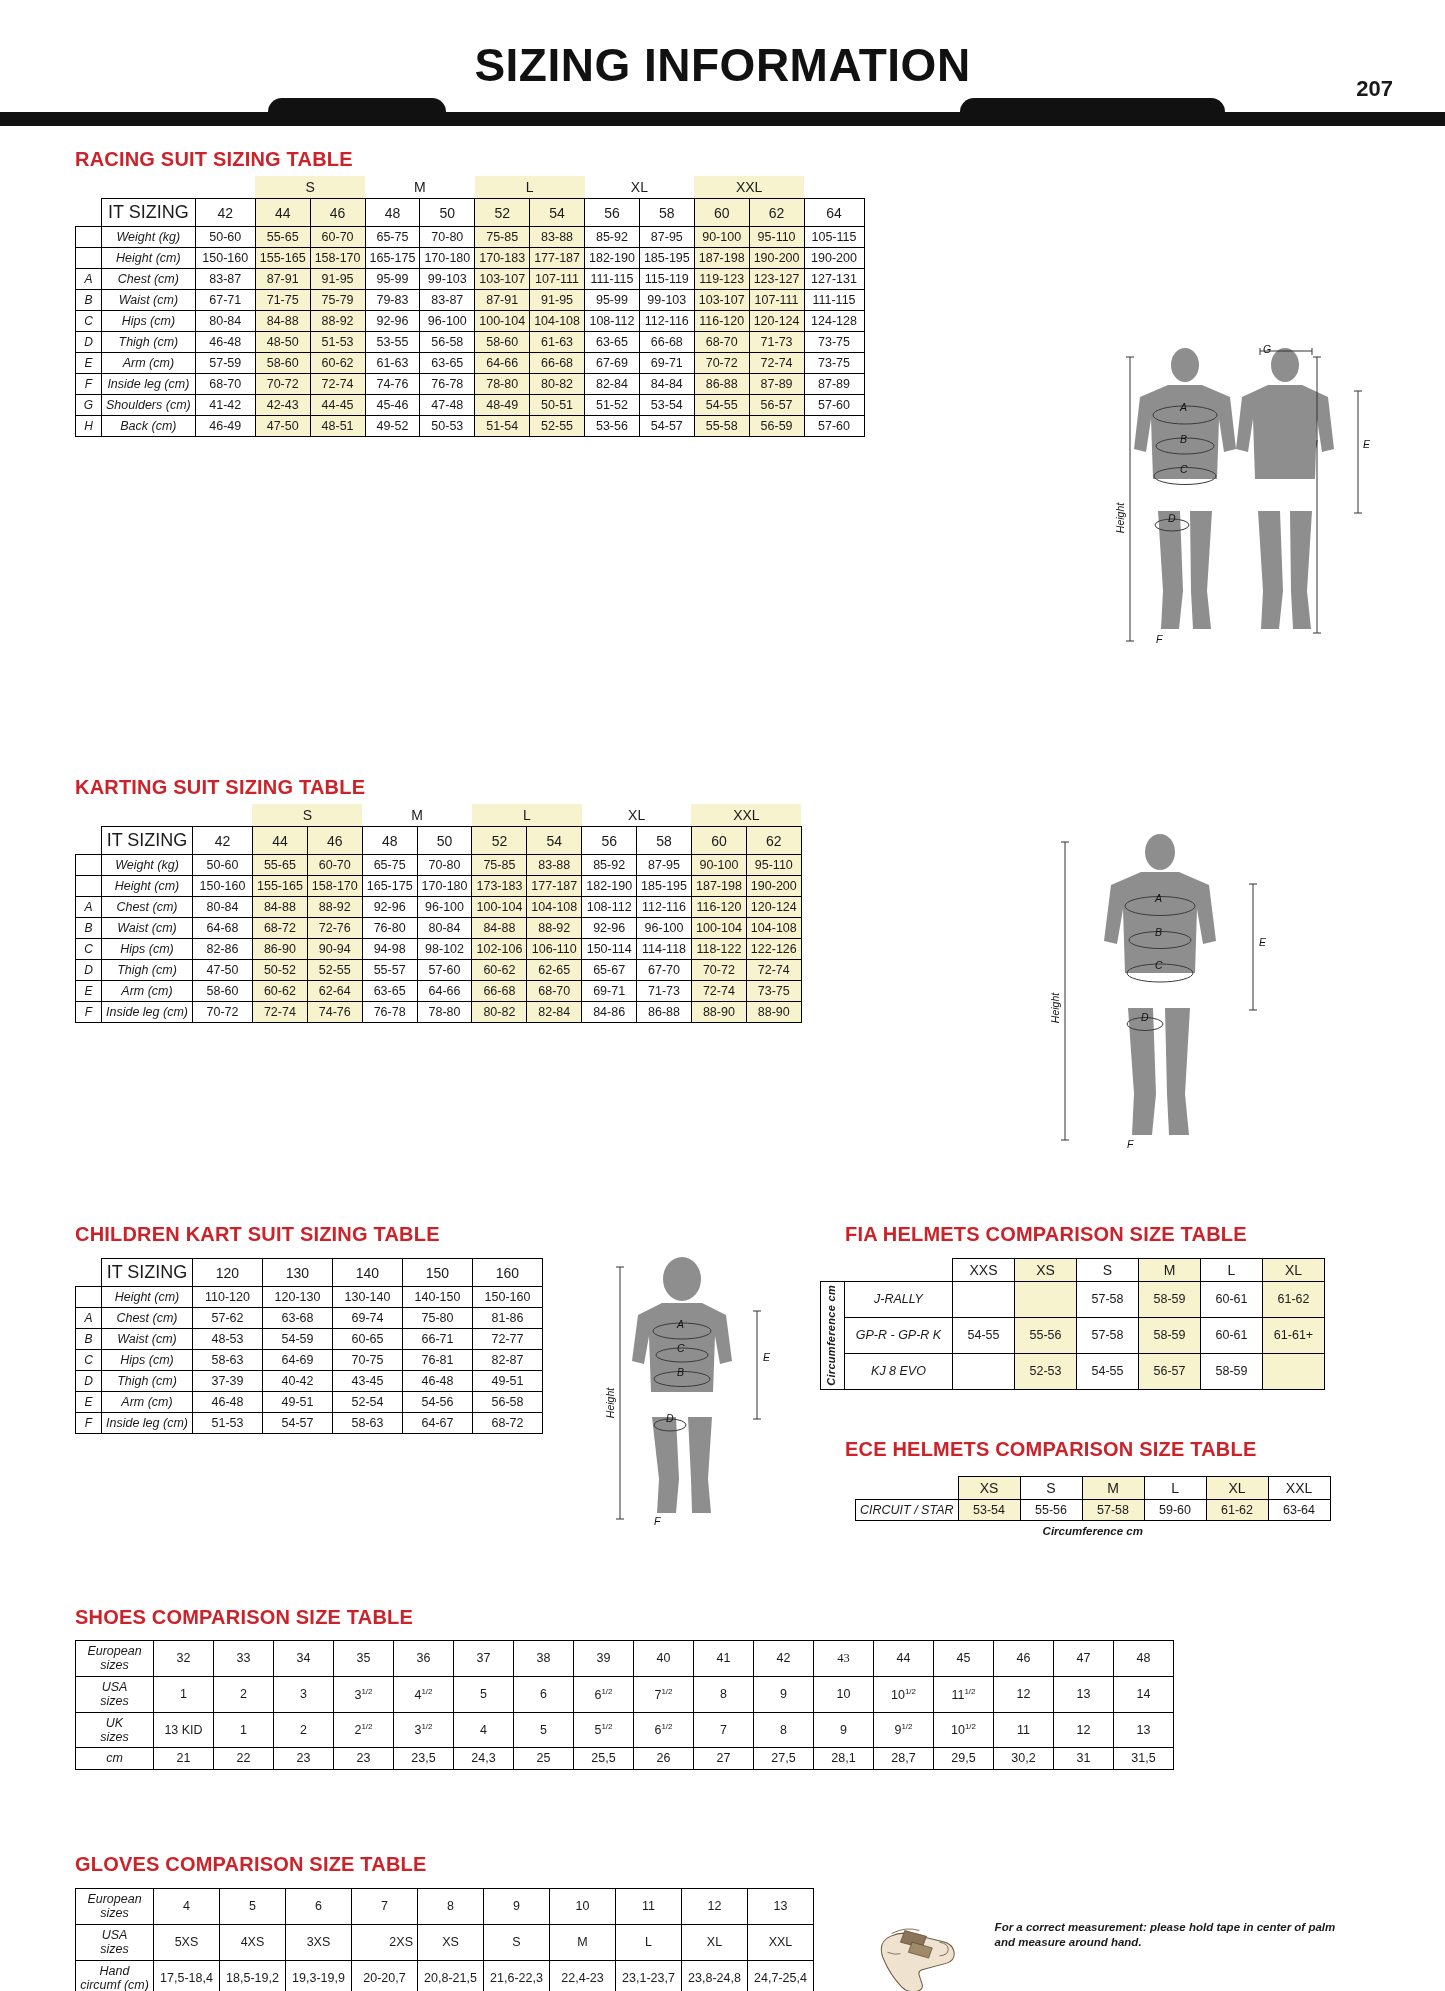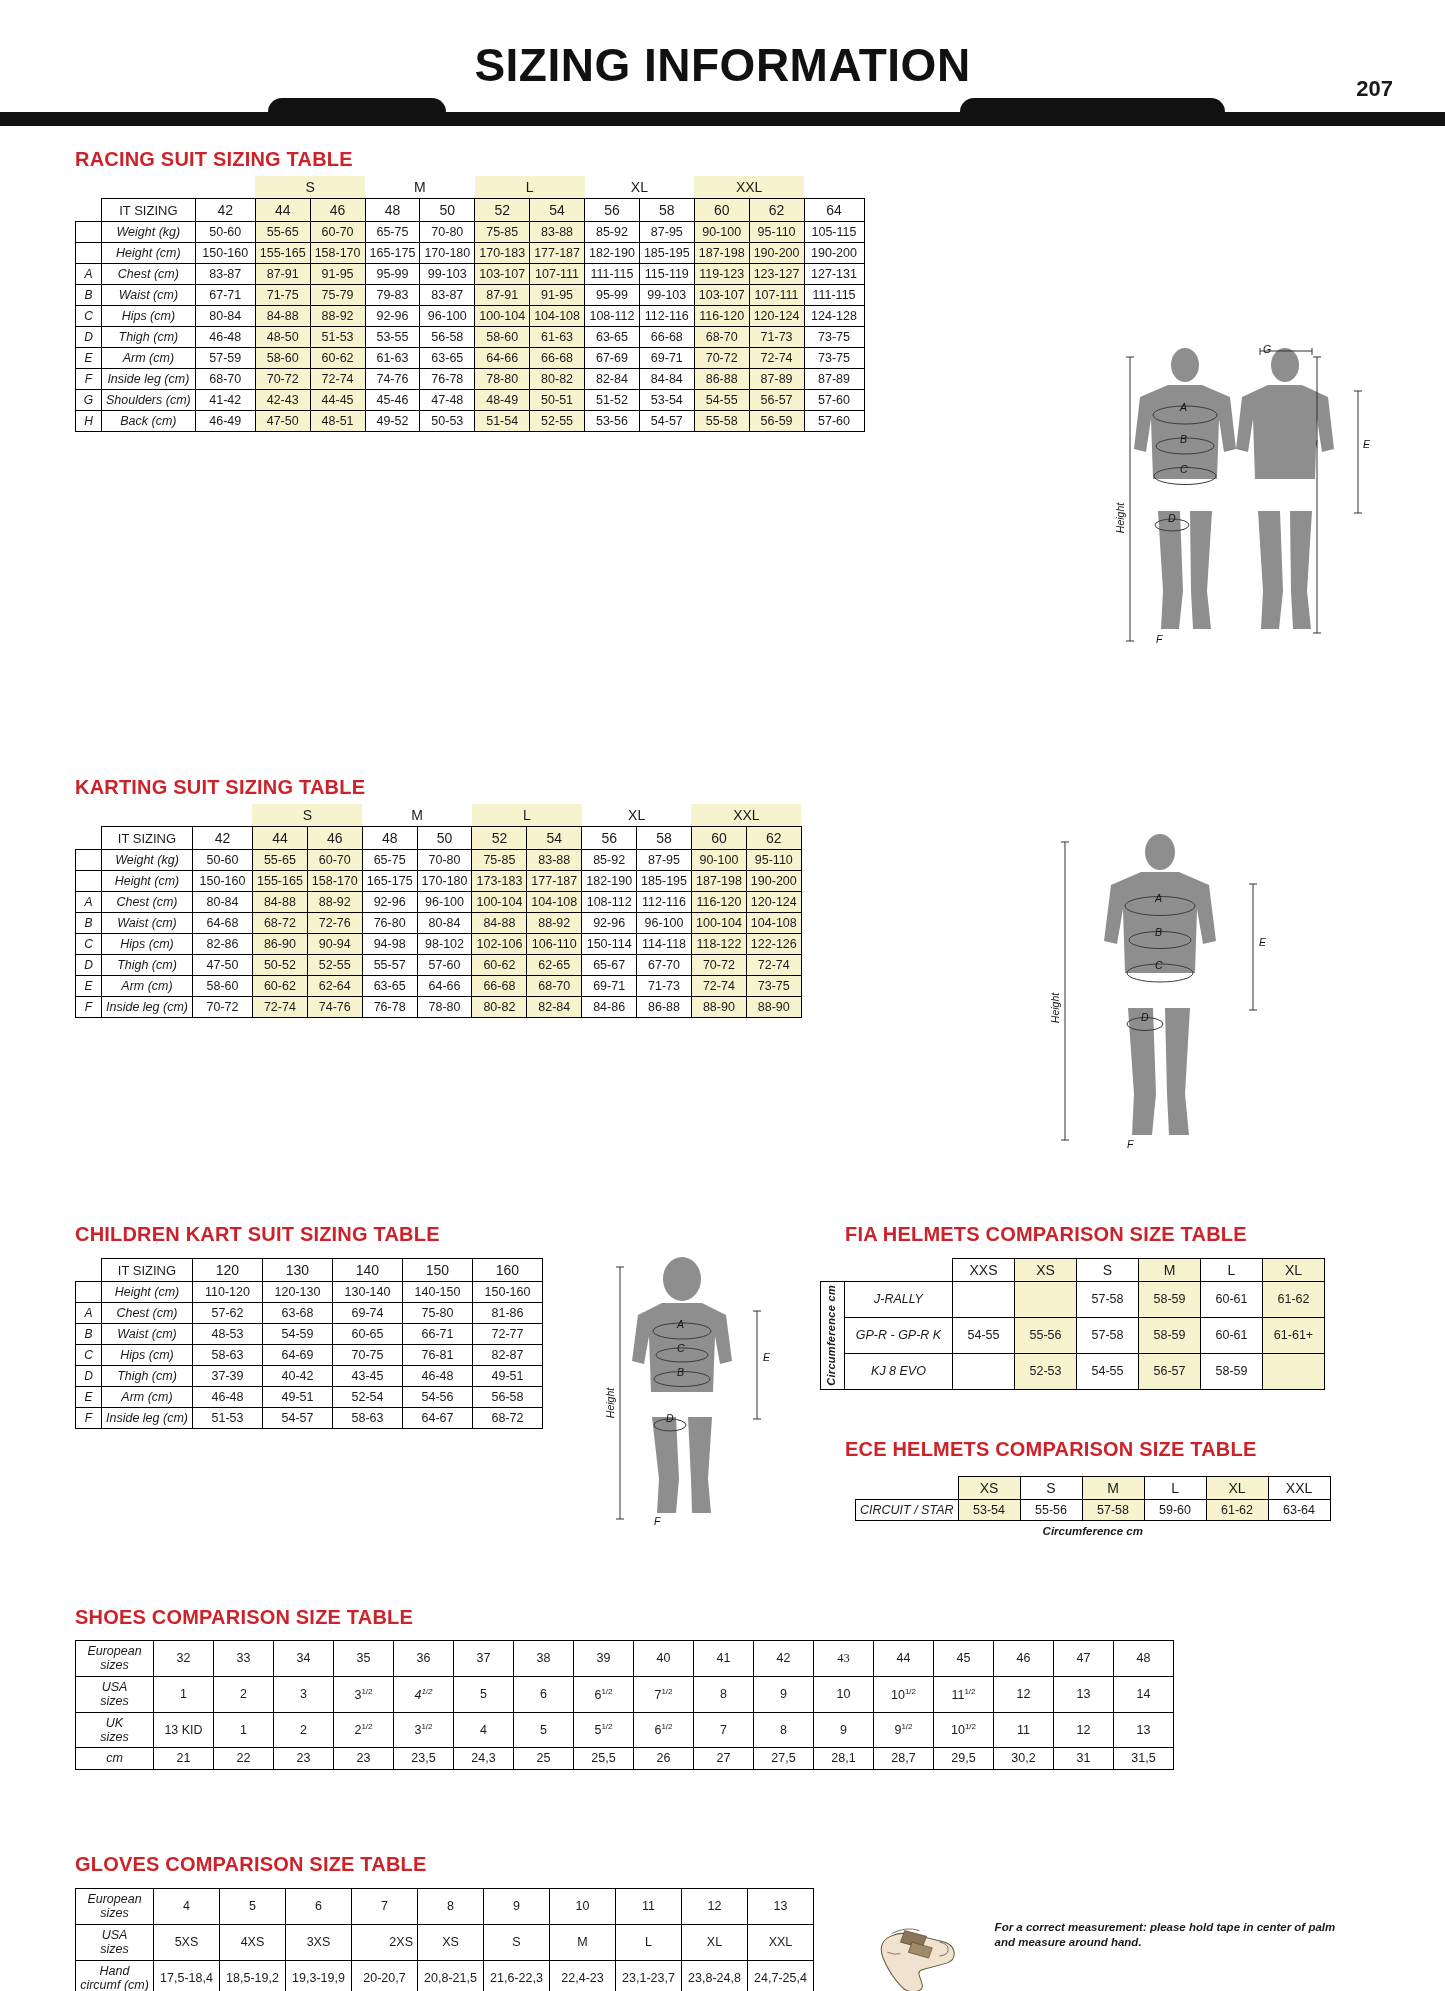--- a/index.html
+++ b/index.html
@@ -70,7 +70,7 @@
   .grp { border:none !important; font-weight:bold; font-size:14px; padding-bottom:2px; }
   .grp.hl { background:#f7f3cf; }
   .nob { border:none !important; }
-  .itsz { font-weight:bold; font-size:13px; }
+  .itsz { font-weight:bold; font-size:18px; }
   .bigsz { font-weight:bold; font-size:14px; }
 
   .vert {

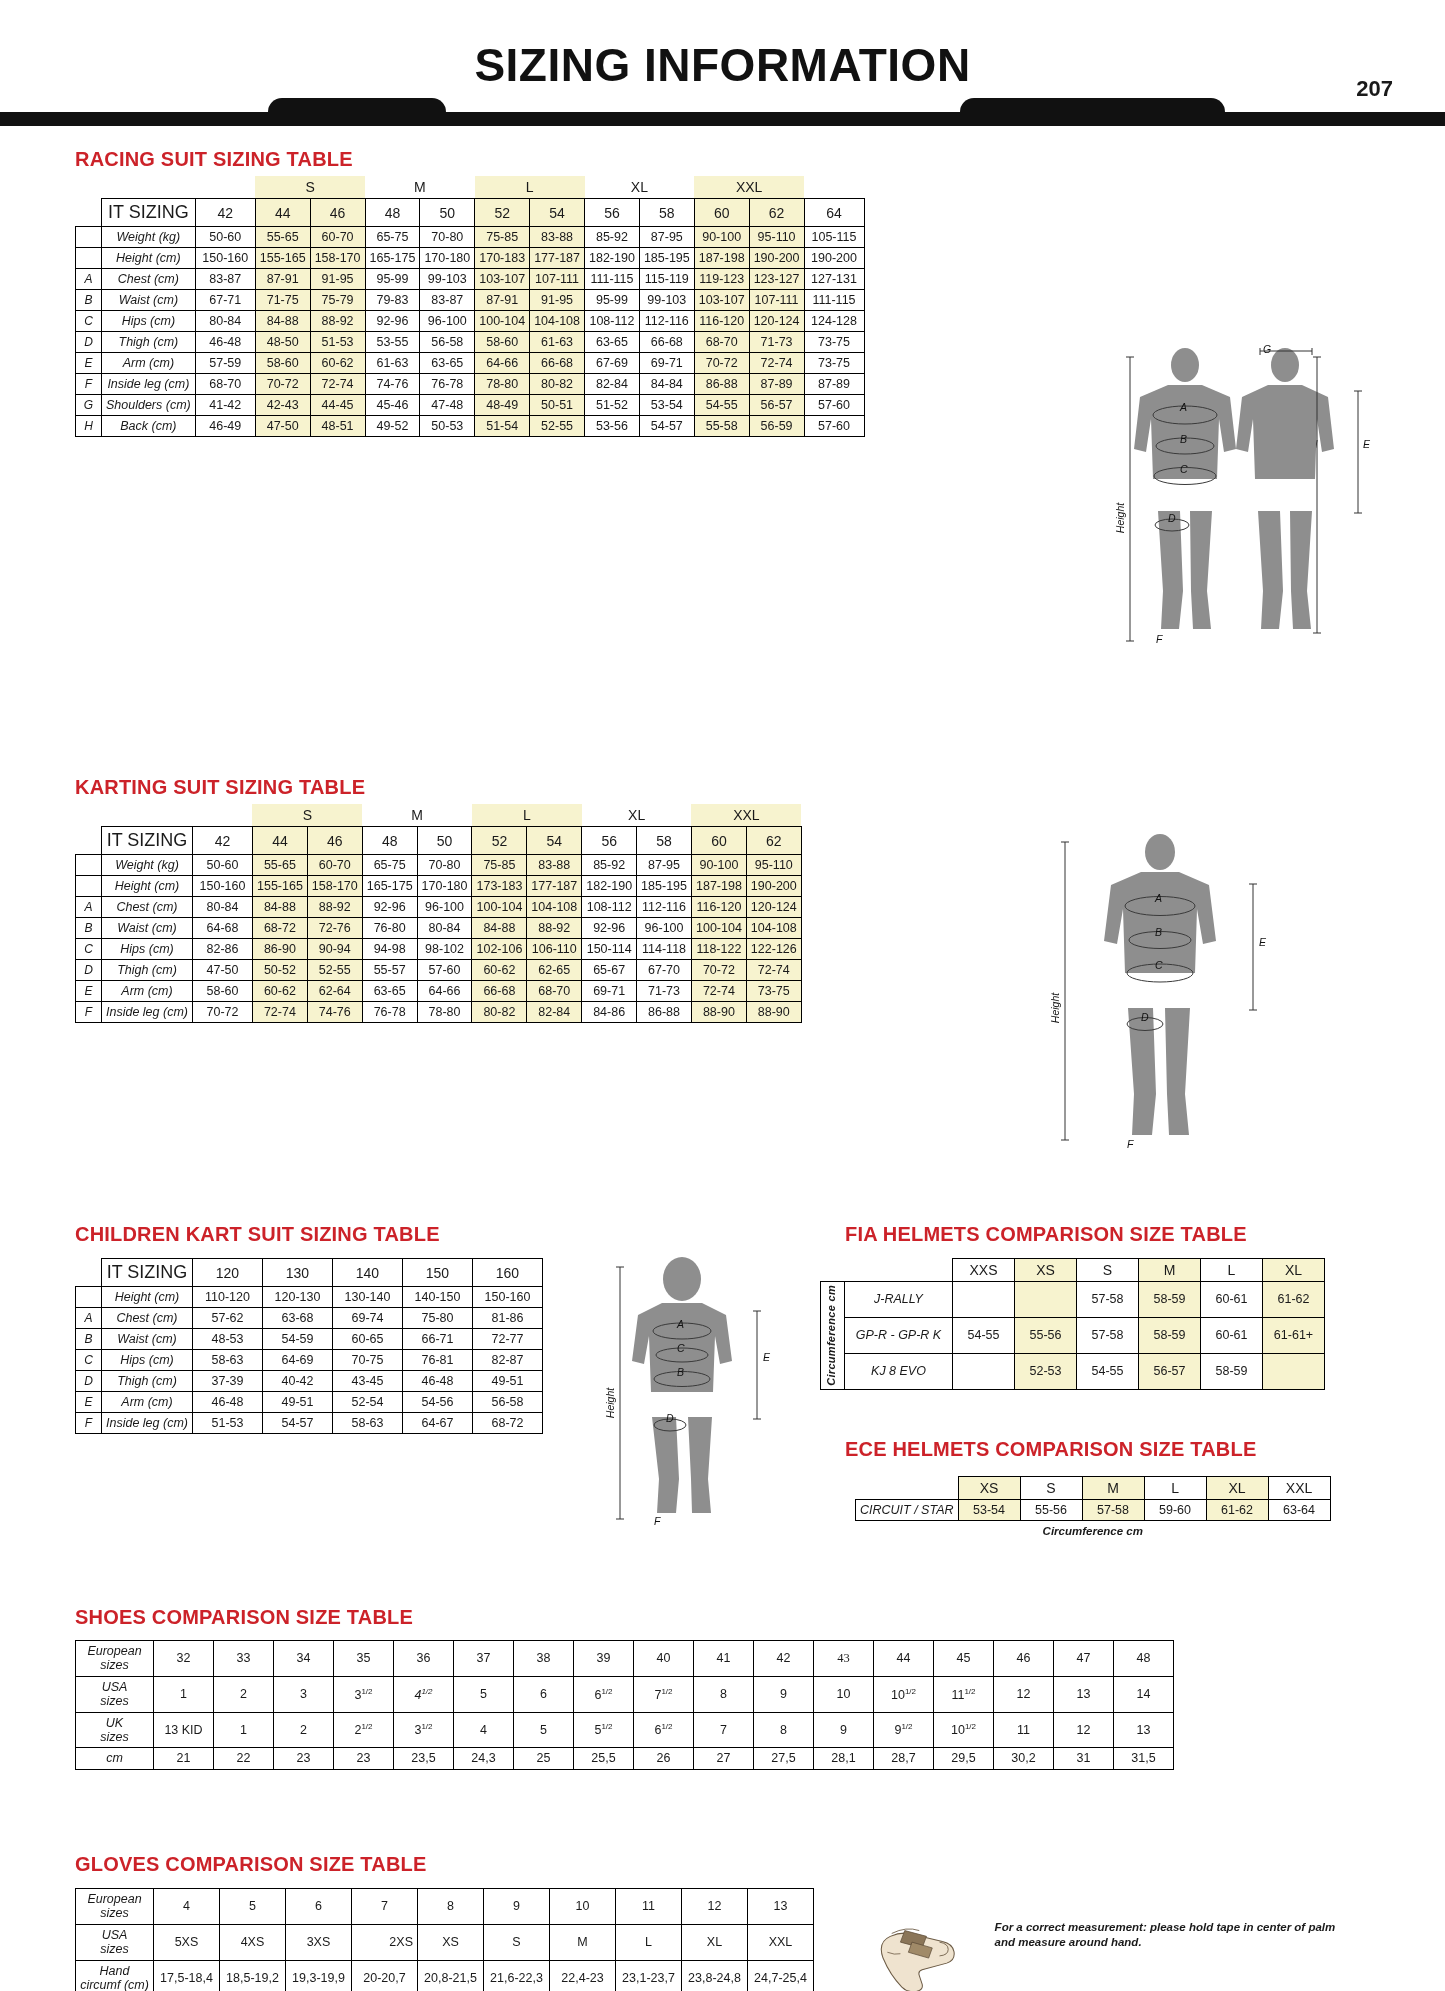--- a/index.html
+++ b/index.html
@@ -786,7 +786,7 @@
             <td style="width: 60px;">2</td>
             <td style="width: 60px;">3</td>
             <td style="width: 60px;">3<sup>1/2</sup></td>
-            <td style="width: 60px; font-style: italic;">4<sup>1/2</sup></td>
+            <td style="width: 60px;">4<sup>1/2</sup></td>
             <td style="width: 60px;">5</td>
             <td style="width: 60px;">6</td>
             <td style="width: 60px;">6<sup>1/2</sup></td>

